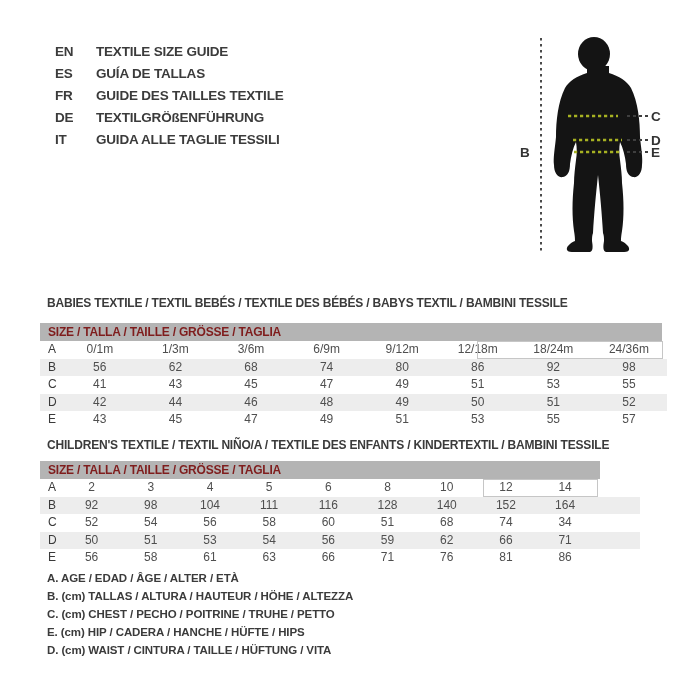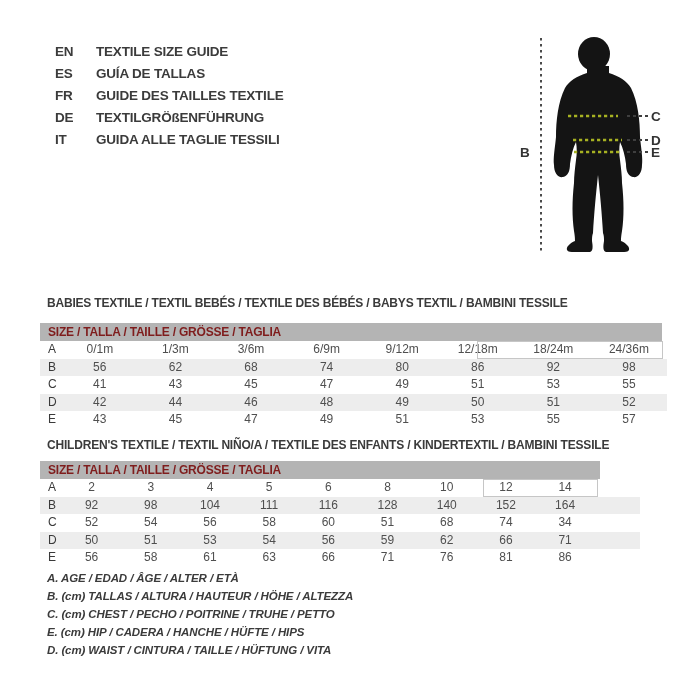--- a/index.html
+++ b/index.html
@@ -48,7 +48,7 @@
 
   
   .legend{position:absolute;left:47px;top:569px;color:#3b3b3b;
-          font-size:11.5px;font-weight:700;letter-spacing:-0.1px;font-style:italic;}
+          font-size:11.5px;font-weight:700;letter-spacing:-0.1px;}
   .legend div{height:18px;line-height:18px;}
 </style>
 </head>

